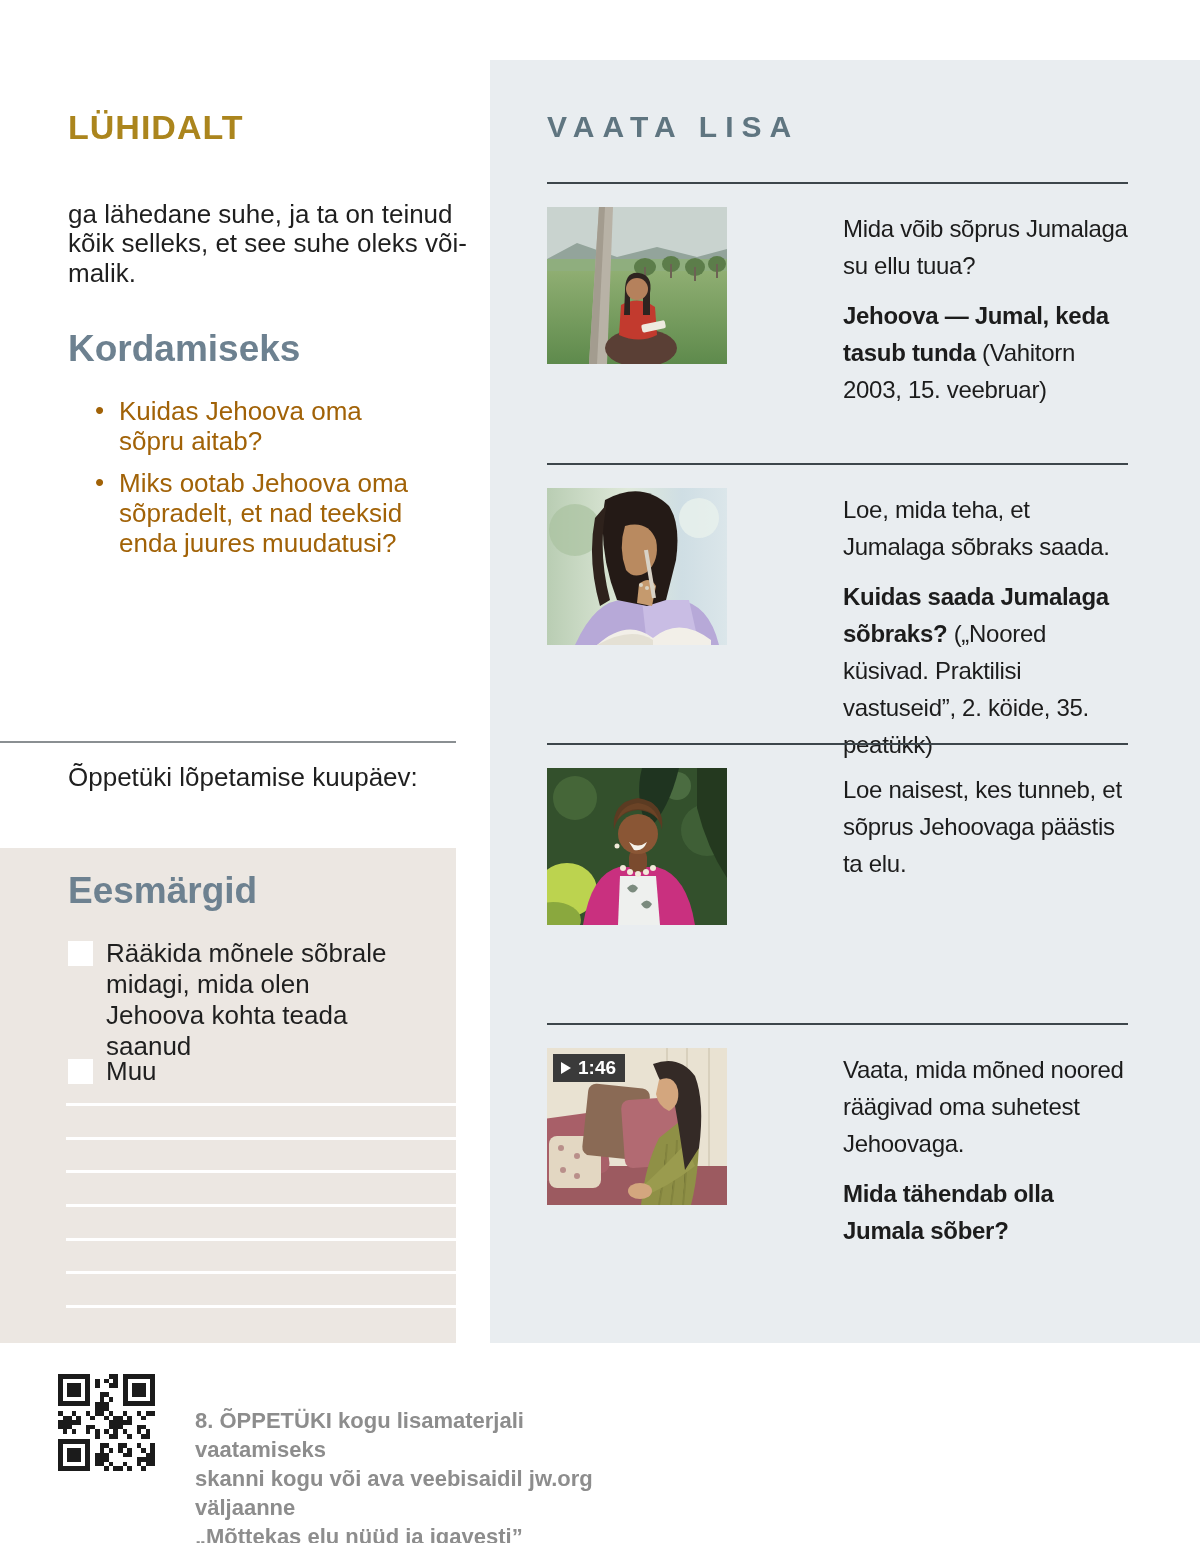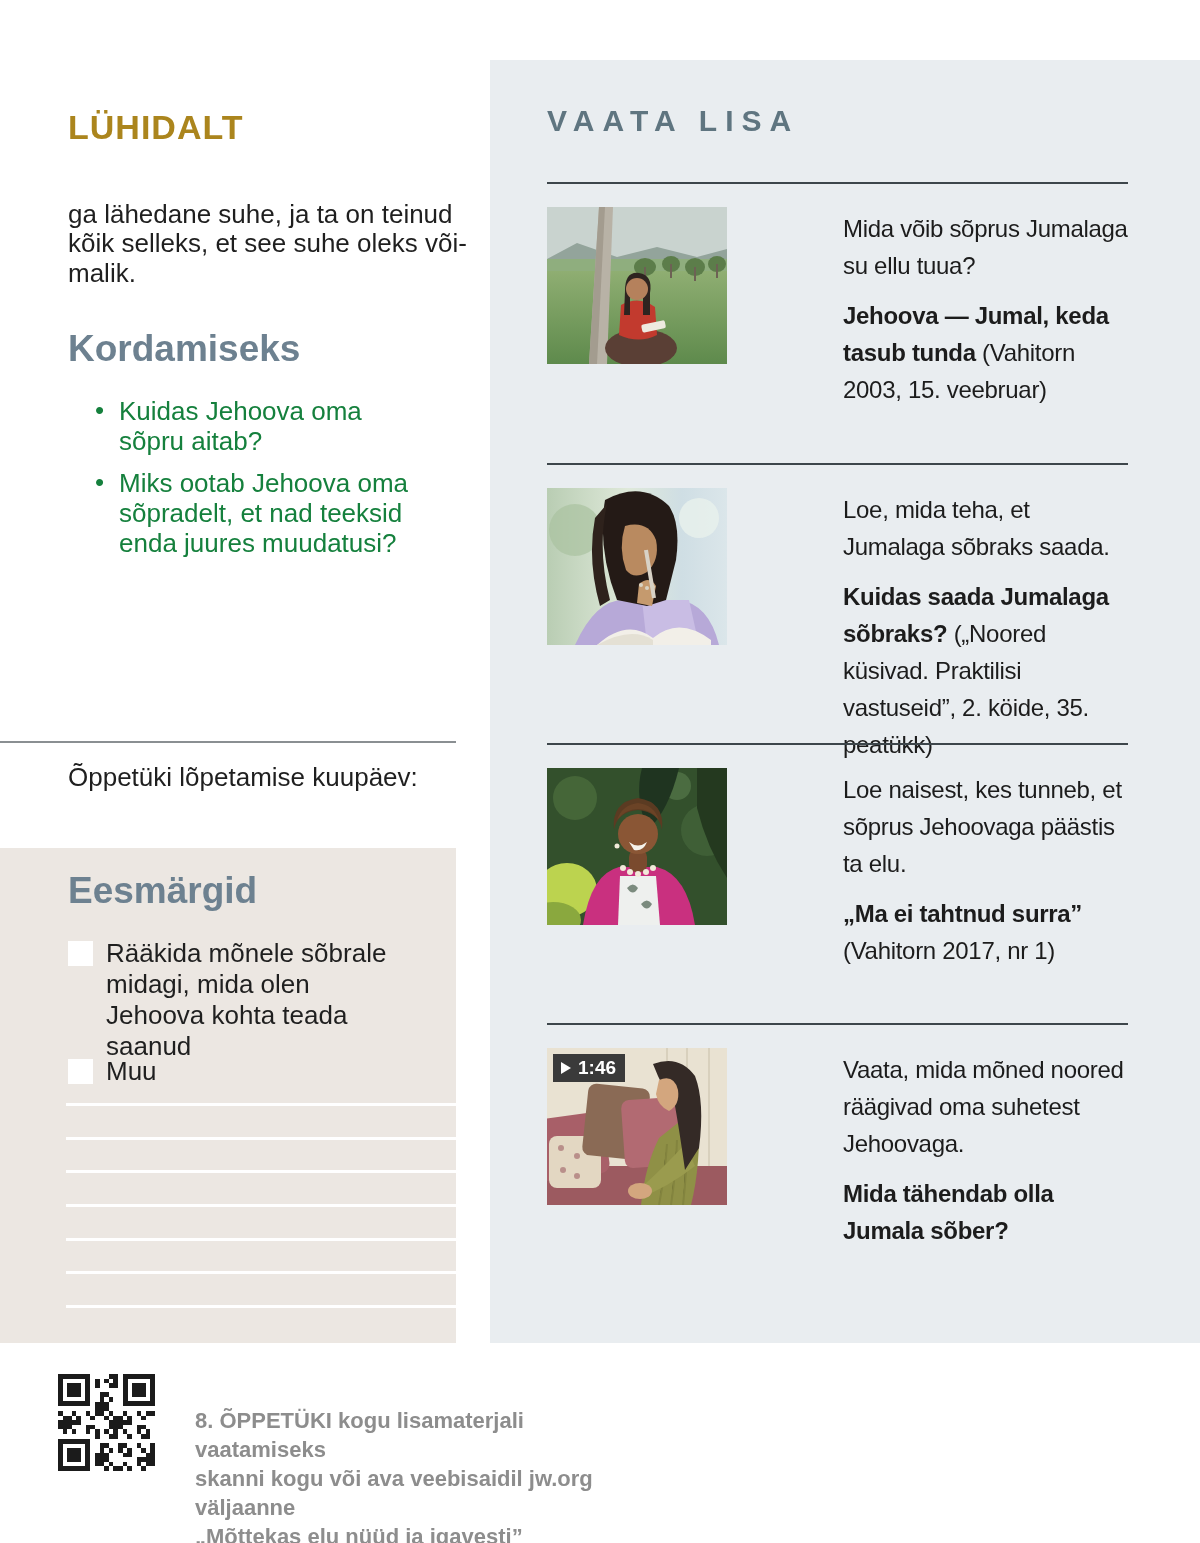--- a/index.html
+++ b/index.html
@@ -53,7 +53,7 @@
     position:absolute;left:490px;top:60px;width:710px;height:1283px;background:#e9edf0;
   }
   .h-vaata{
-    position:absolute;left:57px;top:44px;margin:0;
+    position:absolute;left:57px;top:50px;margin:0;
     font-size:30px;font-weight:700;letter-spacing:8px;color:#5f7580;
   }
   .ref-item{position:absolute;left:57px;width:581px;}

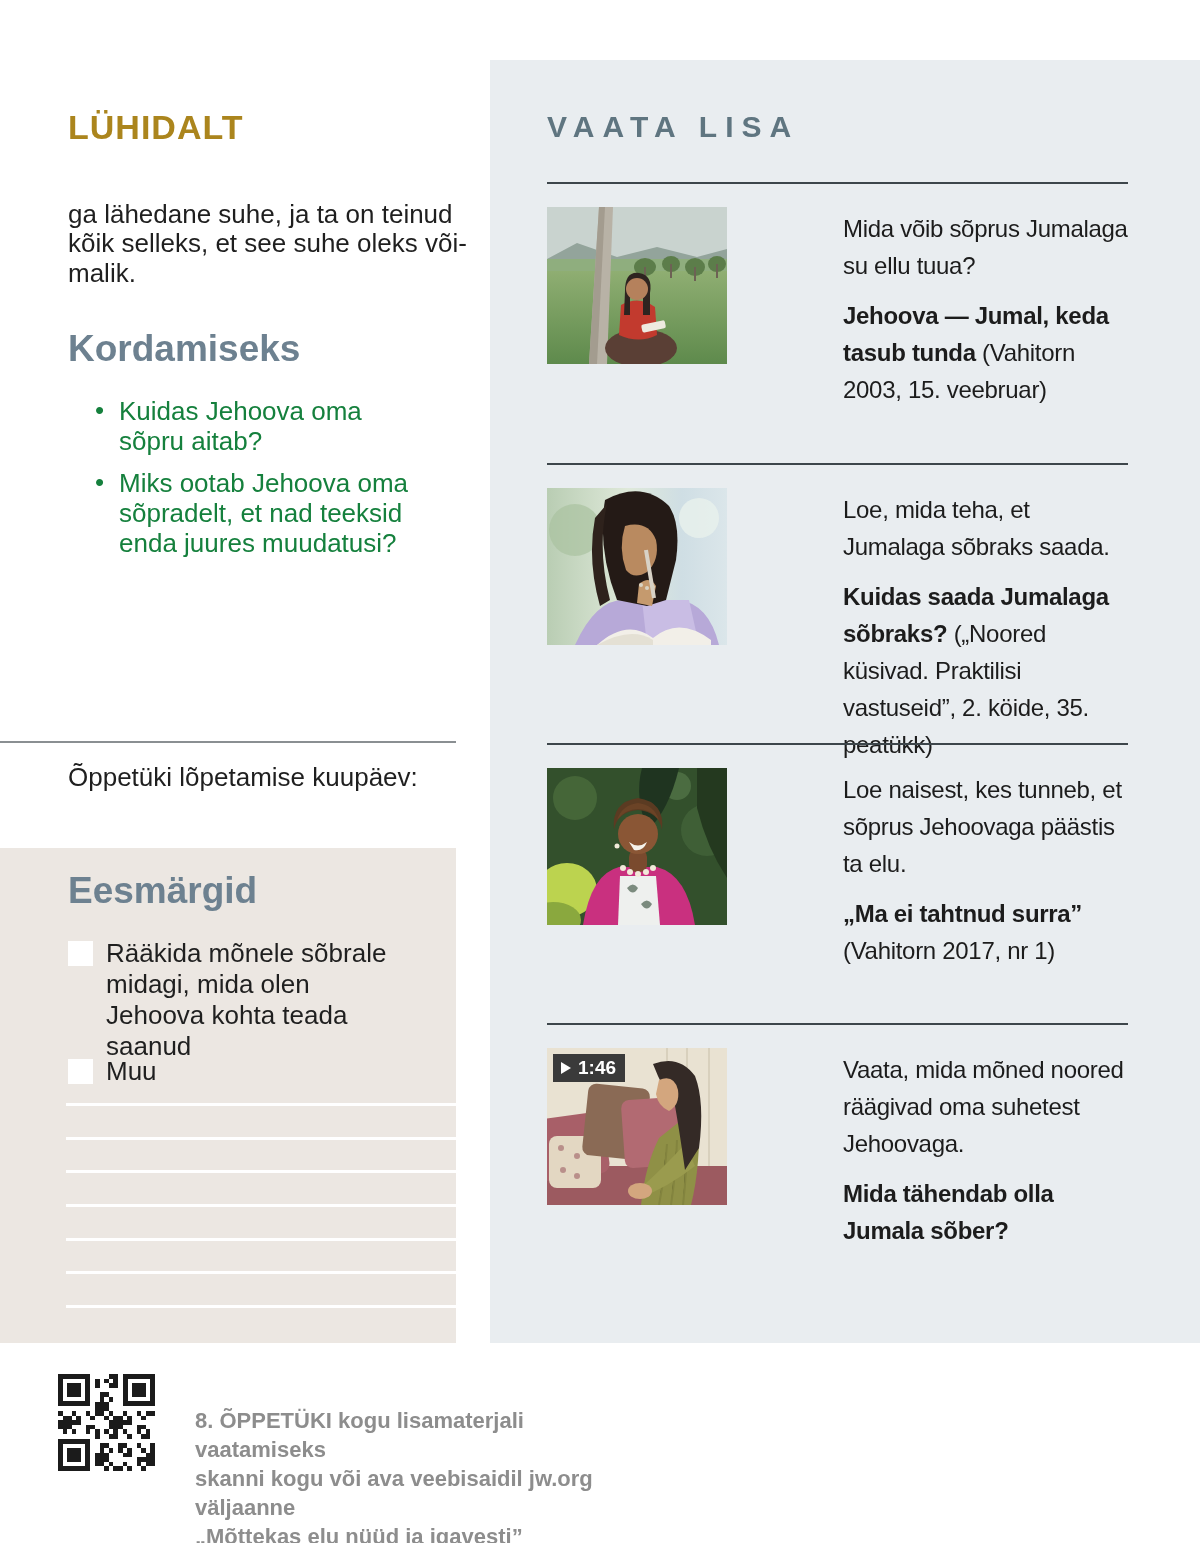--- a/index.html
+++ b/index.html
@@ -22,7 +22,7 @@
   .h-kordamiseks{position:absolute;left:68px;top:328px;}
   .bullets{
     position:absolute;left:95px;top:396px;margin:0;padding:0;list-style:none;width:330px;
-    font-size:26px;line-height:30px;color:#15803d;
+    font-size:26px;line-height:30px;color:#a16207;
   }
   .bullets li{position:relative;padding-left:24px;margin-bottom:12px;width:312px;}
   .bullets li::before{content:"\2022";position:absolute;left:0;top:-1px;font-size:26px;}

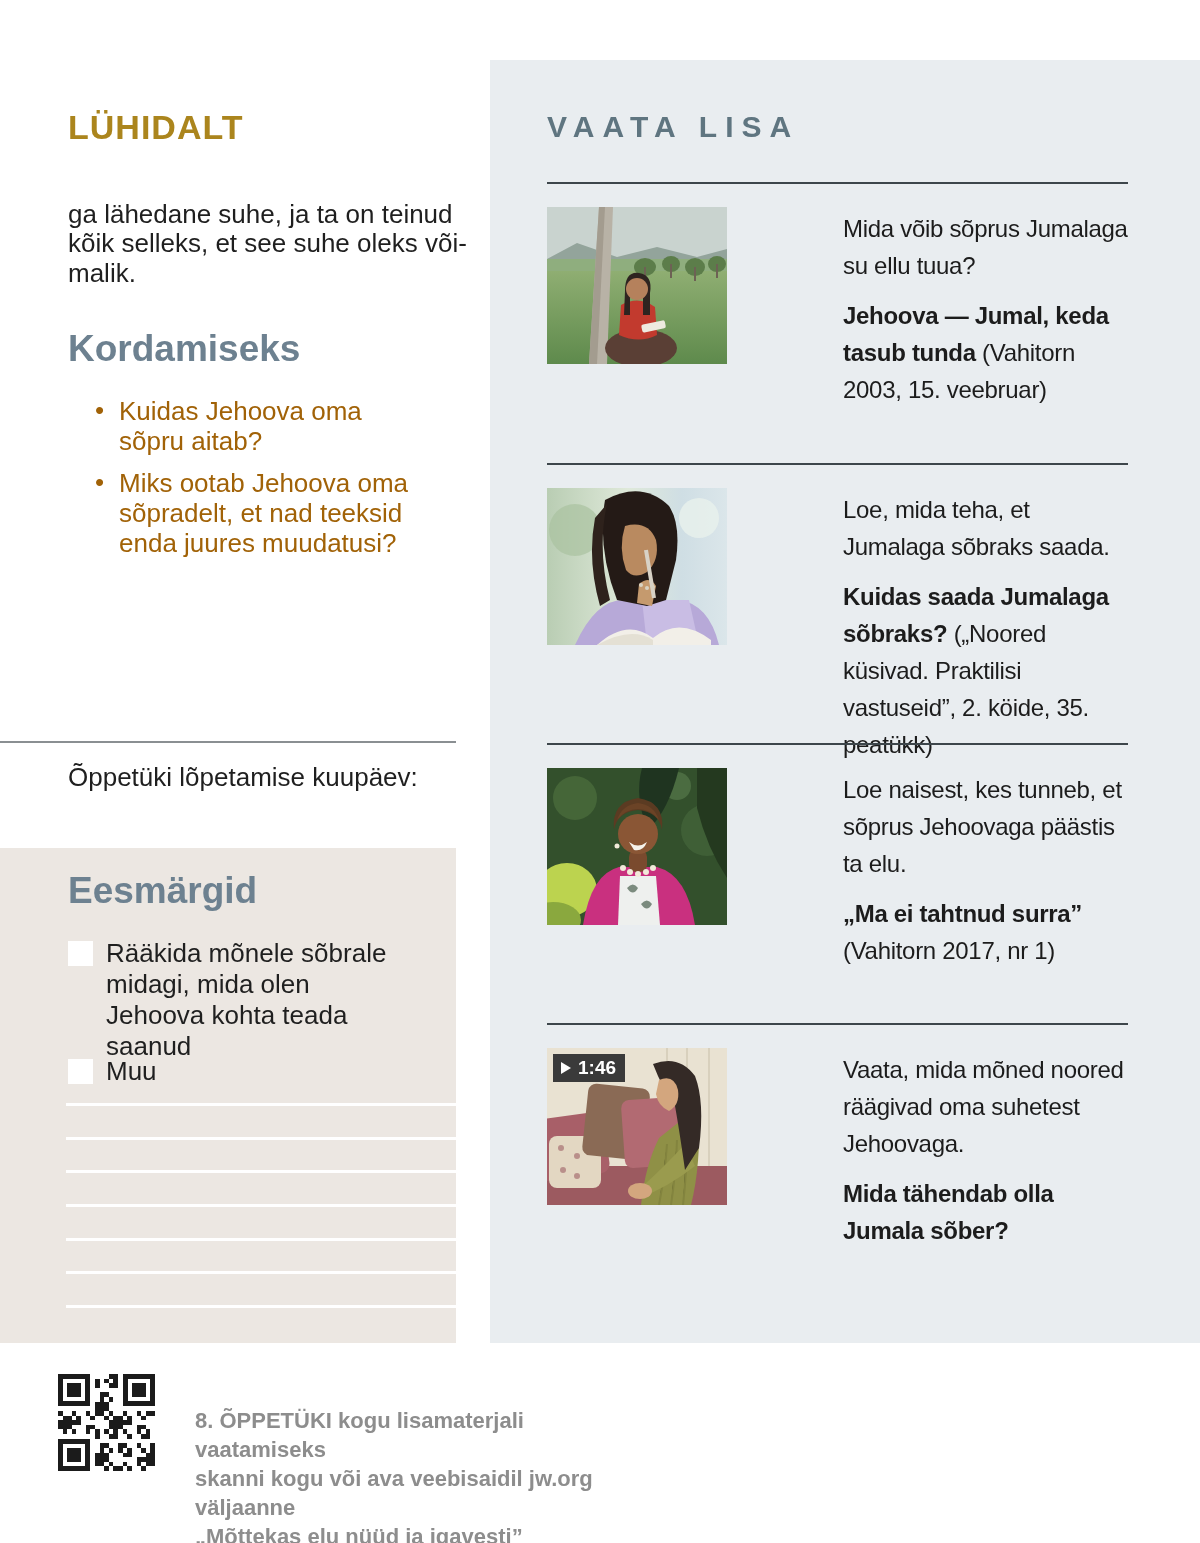--- a/index.html
+++ b/index.html
@@ -256,7 +256,6 @@
         </div>
         <div class="ref-txt">
           <p class="desc">Loe naisest, kes tunneb, et sõprus Jehoovaga päästis ta elu.</p>
-          <p class="ref"><span class="b">„Ma ei tahtnud surra”</span><span> (Vahitorn 2017, nr 1)</span></p>
         </div>
       </div>
     </div>

